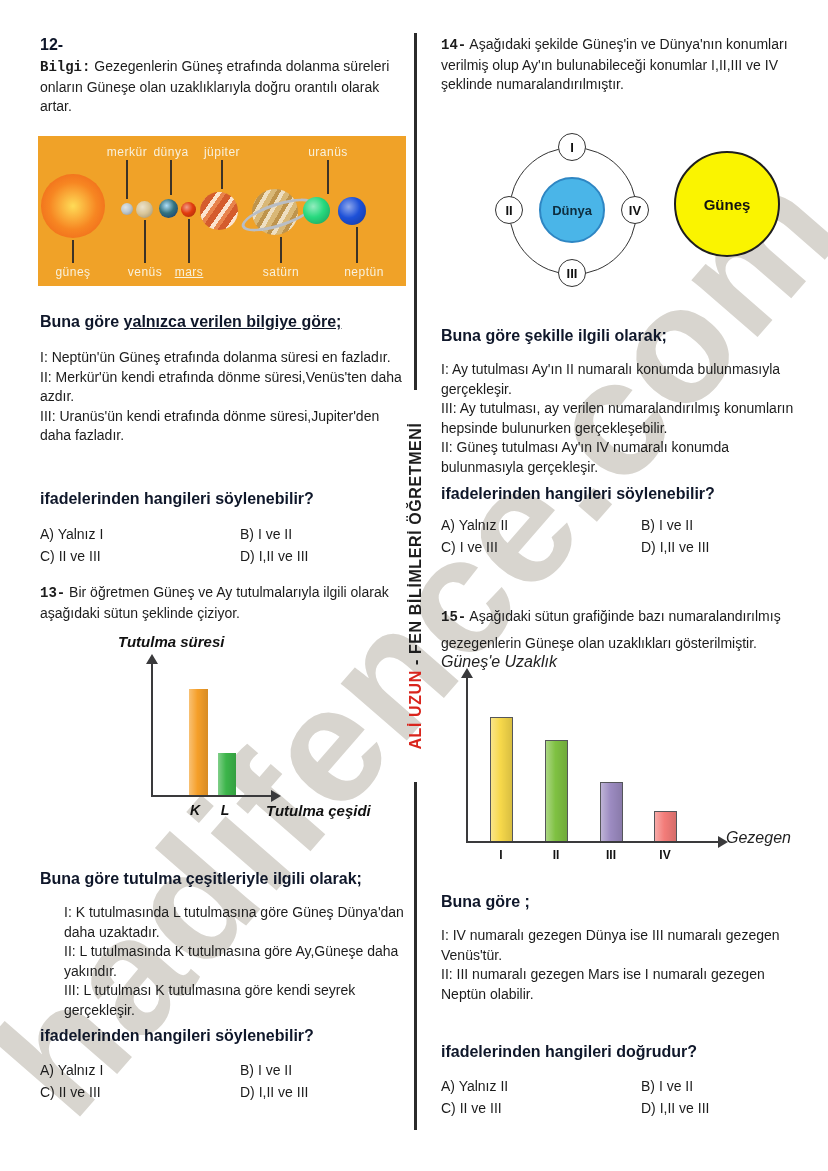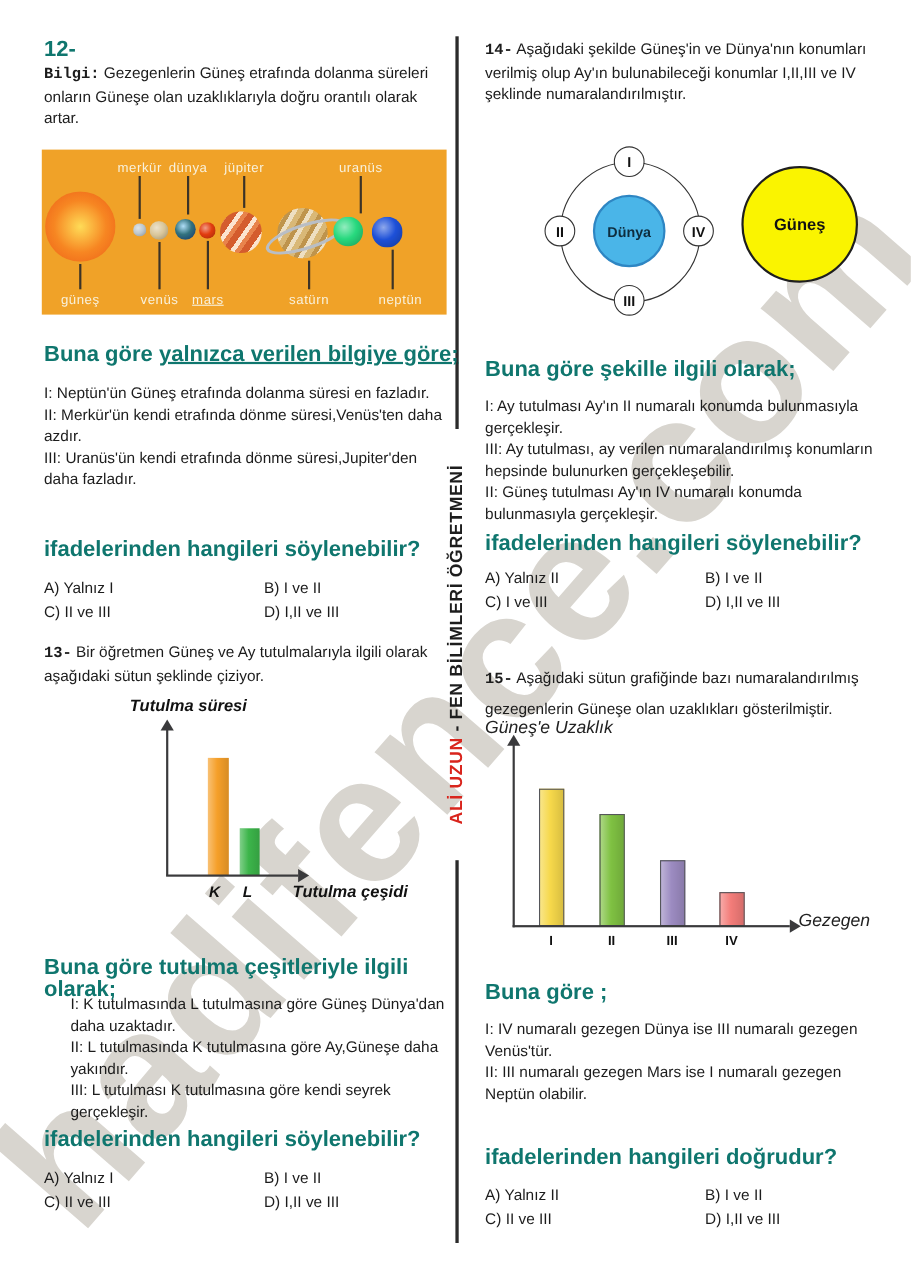--- a/index.html
+++ b/index.html
@@ -12,7 +12,7 @@
   .t{position:absolute;font-size:14px;line-height:19.5px;color:#1c1c1c;width:374px;}
   .t15{line-height:26px;}
   .b{font-weight:bold;font-family:Liberation Mono, monospace;}
-  .bb{position:absolute;font-size:20px;line-height:20px;color:#0f766e;font-weight:bold;width:378px;}
+  .bb{position:absolute;font-size:16px;line-height:20px;color:#0f172a;font-weight:bold;width:378px;}
   .u{text-decoration:underline;}
   .optrow{position:absolute;width:380px;display:flex;font-size:14px;color:#1c1c1c;}
   .optrow .o1{width:200px;}

